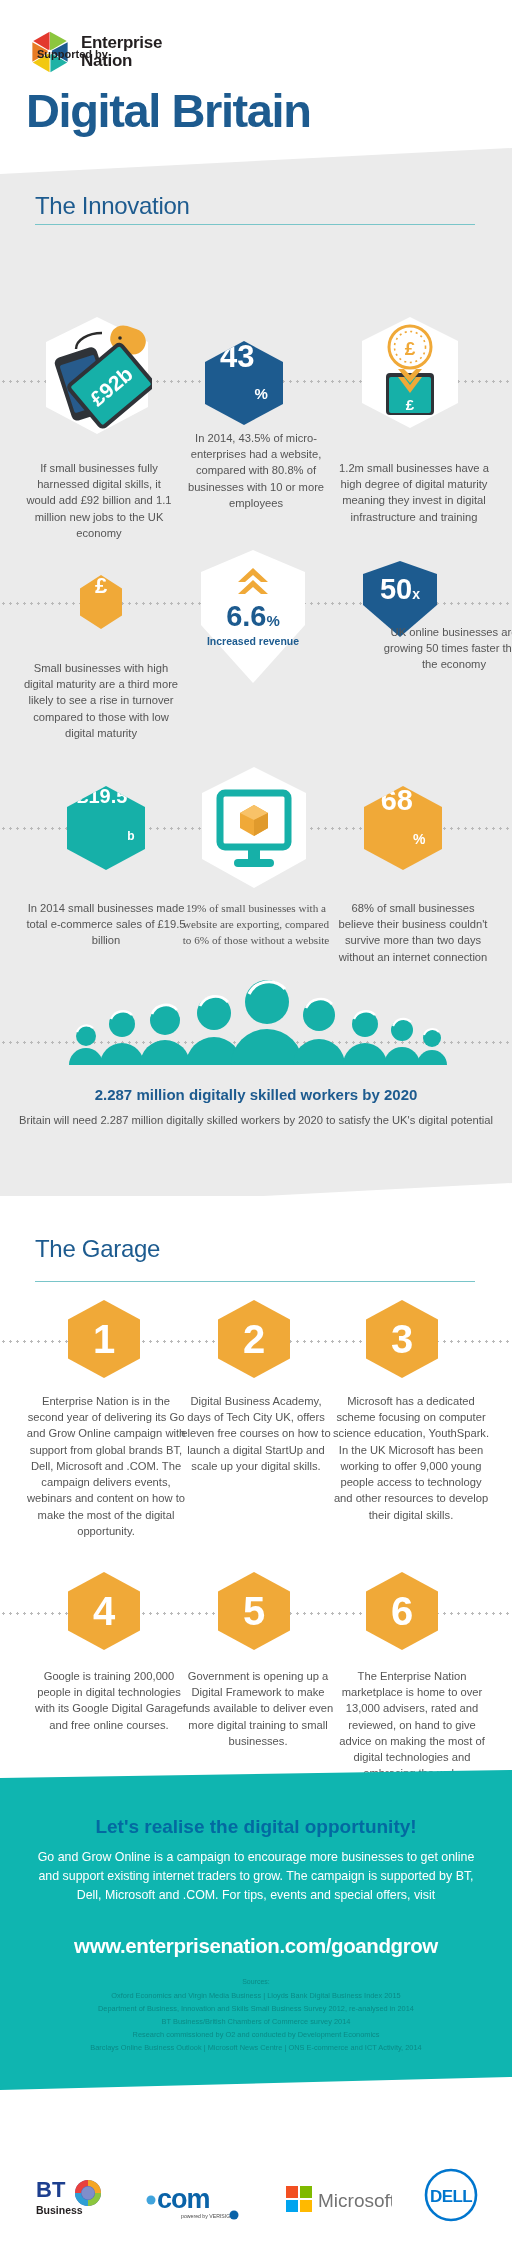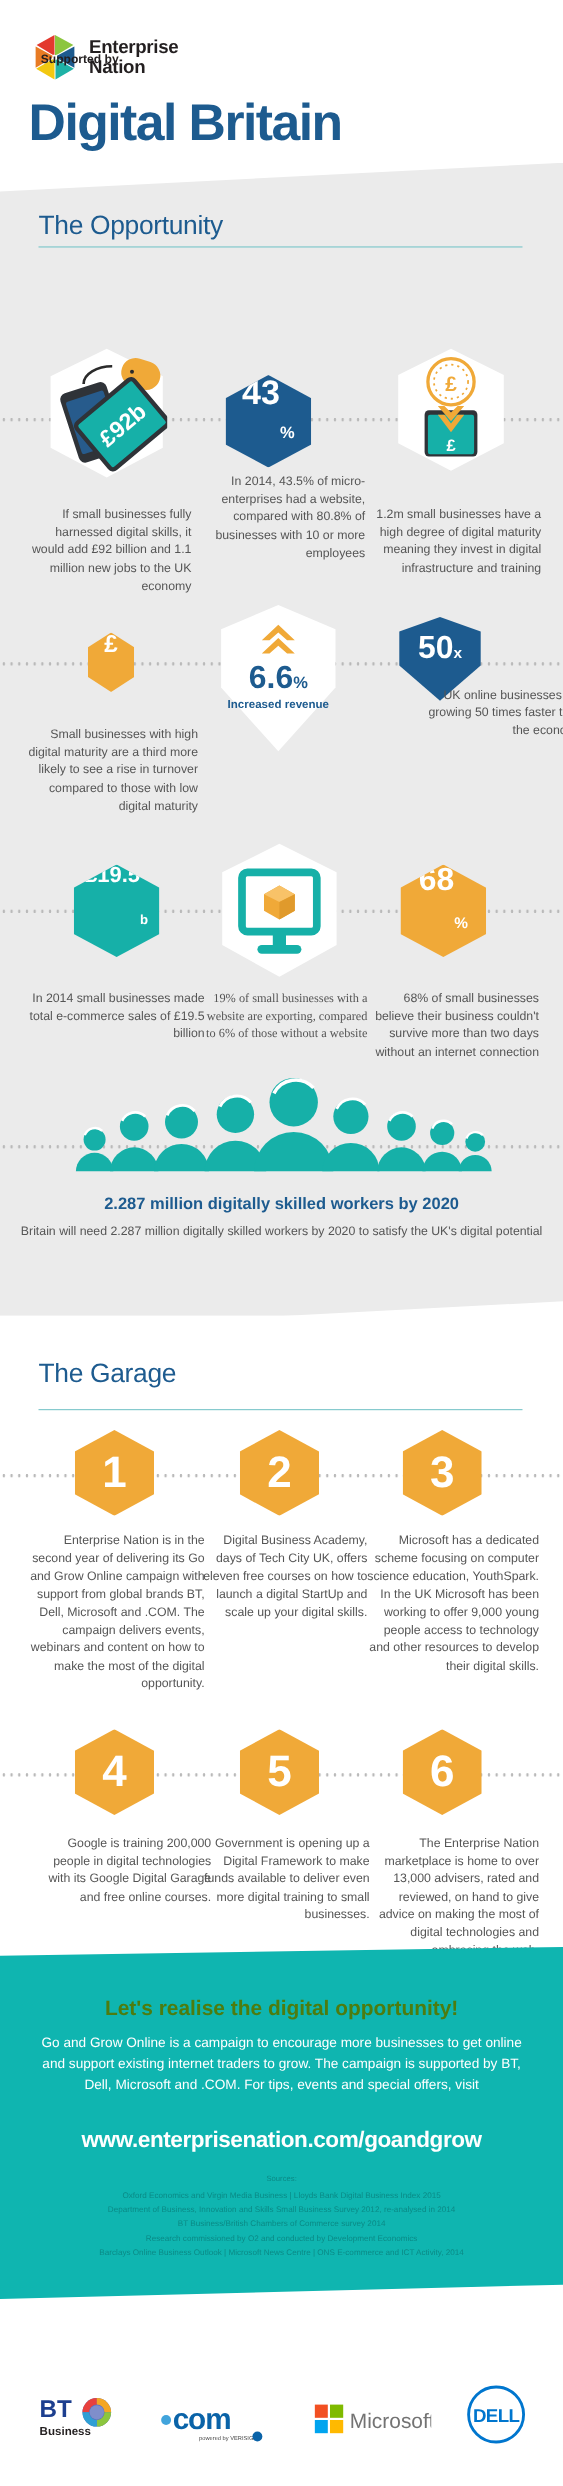--- a/index.html
+++ b/index.html
@@ -94,7 +94,7 @@
 
   <div class="grey-band"></div>
 
-  <div class="sect-head" style="left:35px; top:192px;">The Opportunity</div>
+  <div class="sect-head" style="left:35px; top:192px;">The Innovation</div>
   <div class="rule" style="left:35px; top:224px; width:440px;"></div>
 
   <div class="dots" style="left:0px; top:380px; width:512px;"></div>

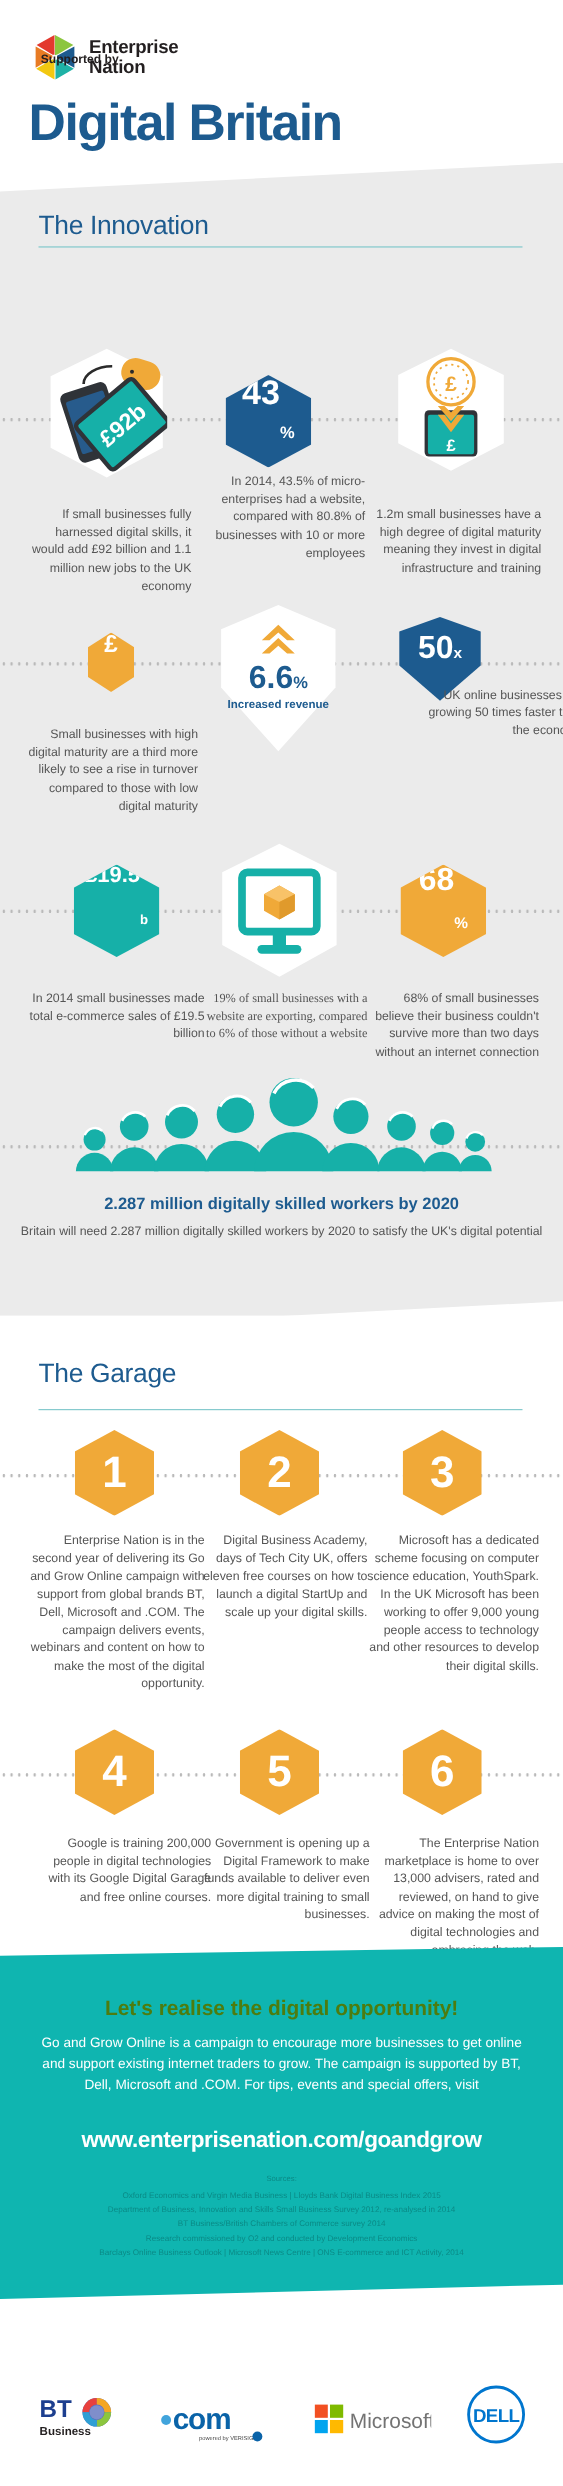--- a/index.html
+++ b/index.html
@@ -35,7 +35,7 @@
          clip-path: polygon(50% 0%, 100% 25%, 100% 75%, 50% 100%, 0% 75%, 0% 25%); }
 
   .stat-num { color:#fff; font-weight:bold; line-height:1; }
-  .cap { position:absolute; font-size:11.2px; line-height:1.45; text-align:right; color:#555; }
+  .cap { position:absolute; font-size:11.2px; line-height:1.45; text-align:center; color:#555; }
 
   .big-head { position:absolute; text-align:center; width:512px; color:#1d5b8f;
               font-weight:bold; font-size:15px; }

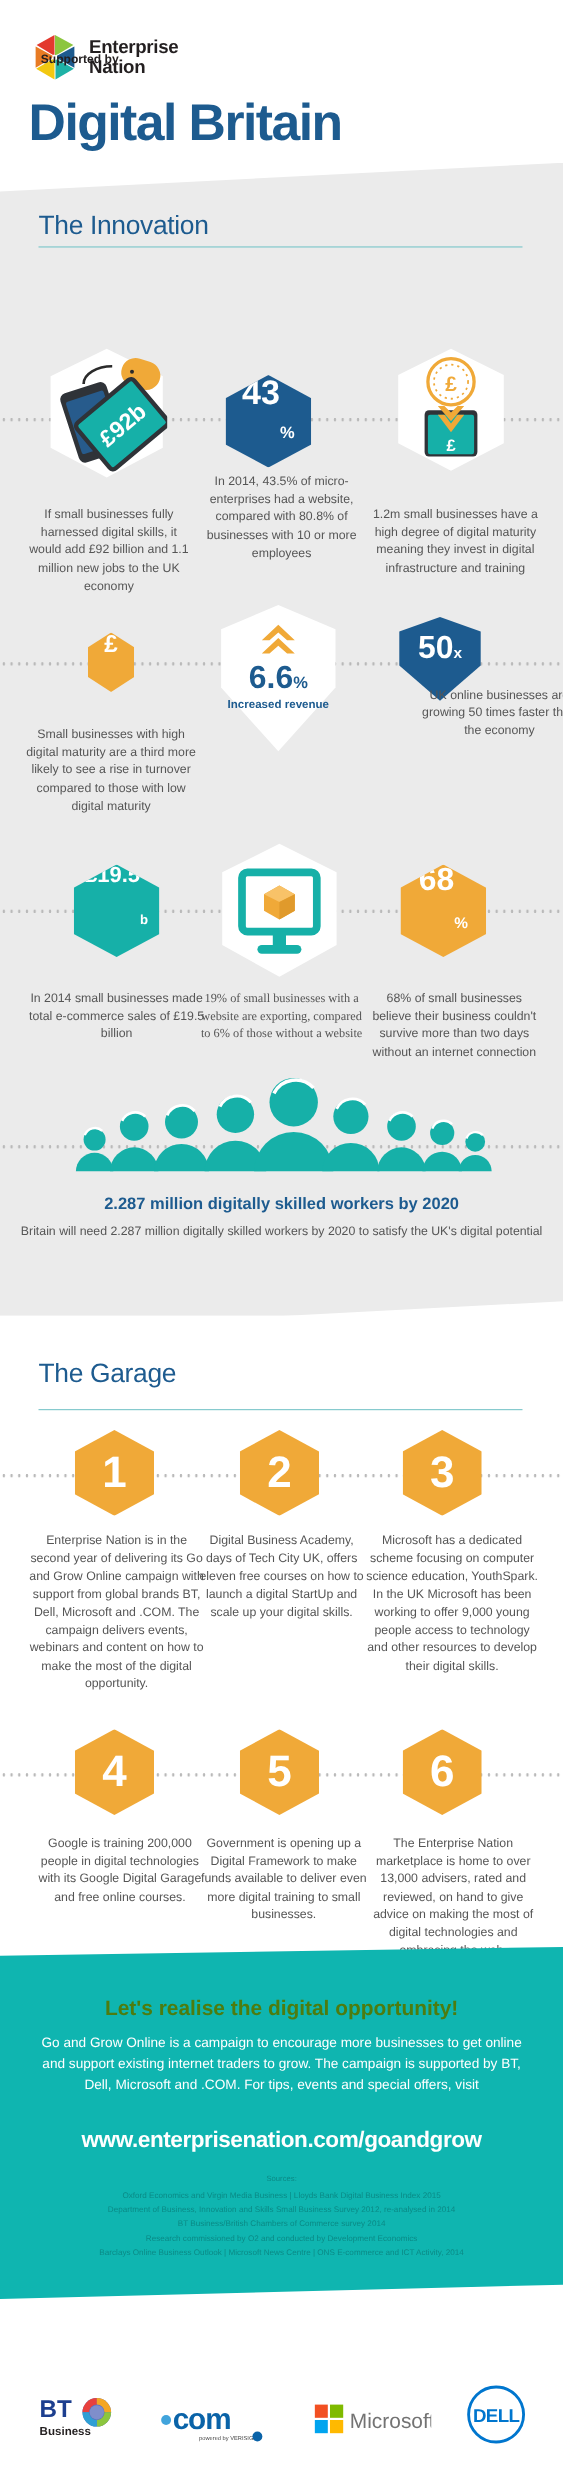--- a/index.html
+++ b/index.html
@@ -52,7 +52,7 @@
   
   .cta { position:absolute; left:0; top:1770px; width:512px; height:320px; background:#0fb5b0;
          clip-path: polygon(0 8px, 512px 0px, 512px 307px, 0 320px); }
-  .cta-title { position:absolute; top:46px; width:512px; text-align:center; color:#4d7c0f;
+  .cta-title { position:absolute; top:46px; width:512px; text-align:center; color:#0369a1;
                font-size:19px; font-weight:bold; }
   .cta-body { position:absolute; top:78px; left:28px; width:456px; text-align:center; color:#fff;
               font-size:12.4px; line-height:1.55; }

